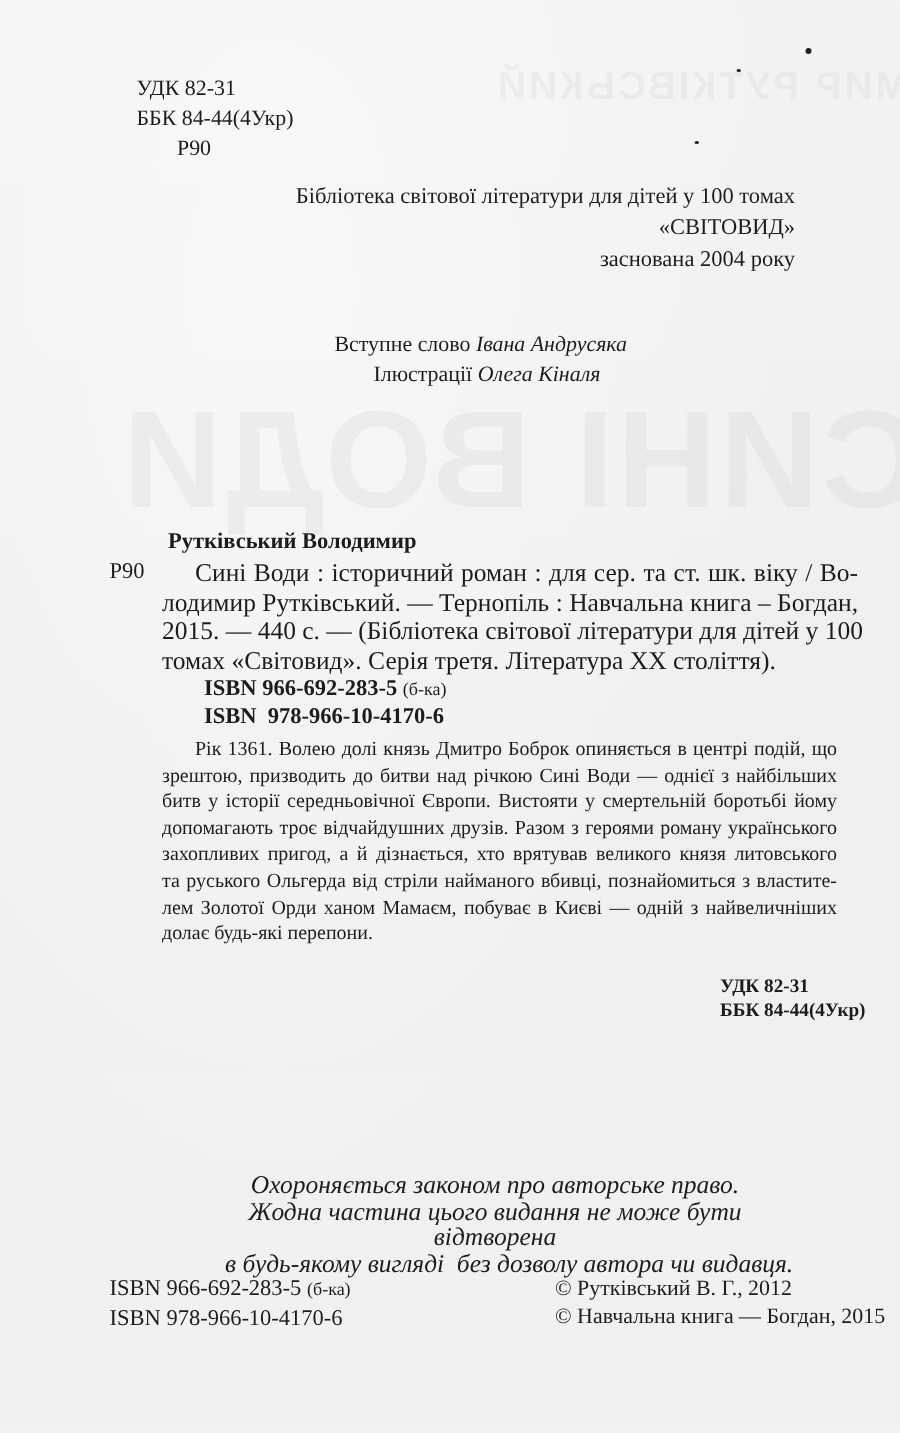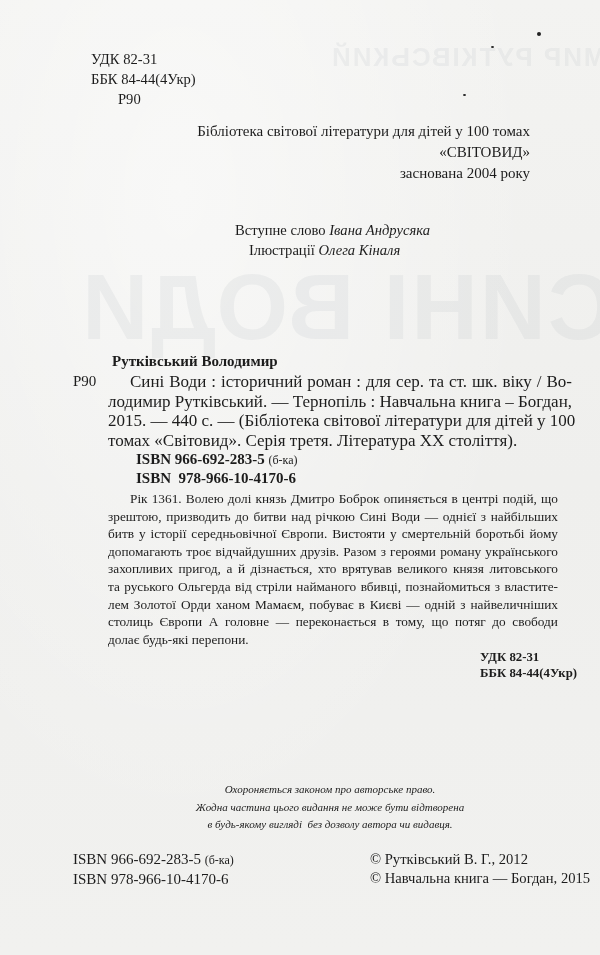--- a/index.html
+++ b/index.html
@@ -58,7 +58,7 @@
   <div class="abs f15 center" style="left:110px;top:143px;width:420px;">«СВІТОВИД»</div>
   <div class="abs f15 center" style="left:110px;top:164px;width:420px;">заснована 2004 року</div>
 
-  <div class="abs f14" style="left:223px;top:221px;margin-left:12px;">
+  <div class="abs f14" style="left:223px;top:221px;">
     <span>Вступне слово</span>
     <span class="ital">Івана Андрусяка</span>
   </div>

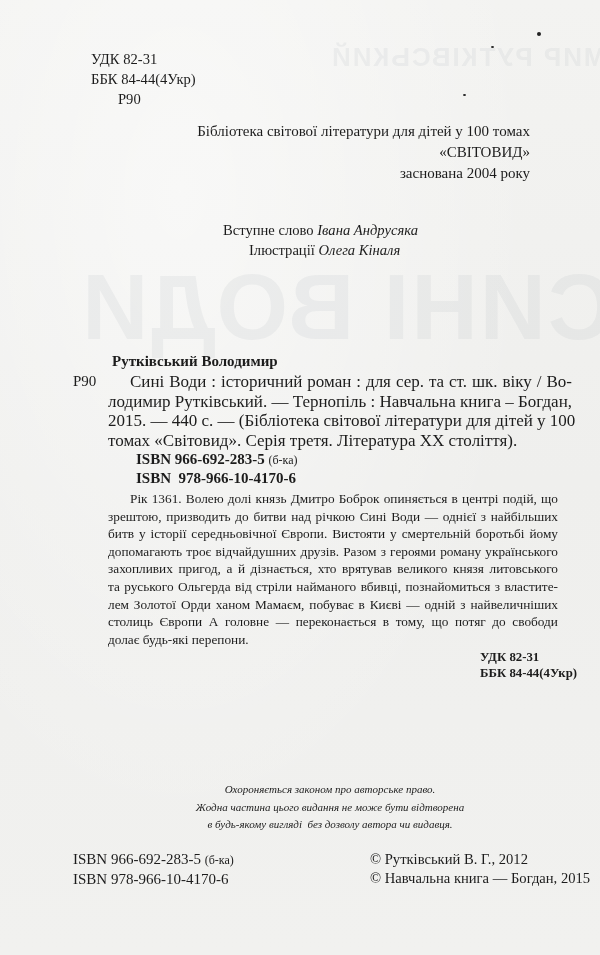--- a/index.html
+++ b/index.html
@@ -91,7 +91,6 @@
     <span class="line">захопливих пригод, а й дізнається, хто врятував великого князя литовського</span>
     <span class="line">та руського Ольгерда від стріли найманого вбивці, познайомиться з властите-</span>
     <span class="line">лем Золотої Орди ханом Мамаєм, побуває в Києві — одній з найвеличніших</span>
-    <span class="line">столиць Європи А головне — переконається в тому, що потяг до свободи</span>
     <span class="line last">долає будь-які перепони.</span>
   </div>
 

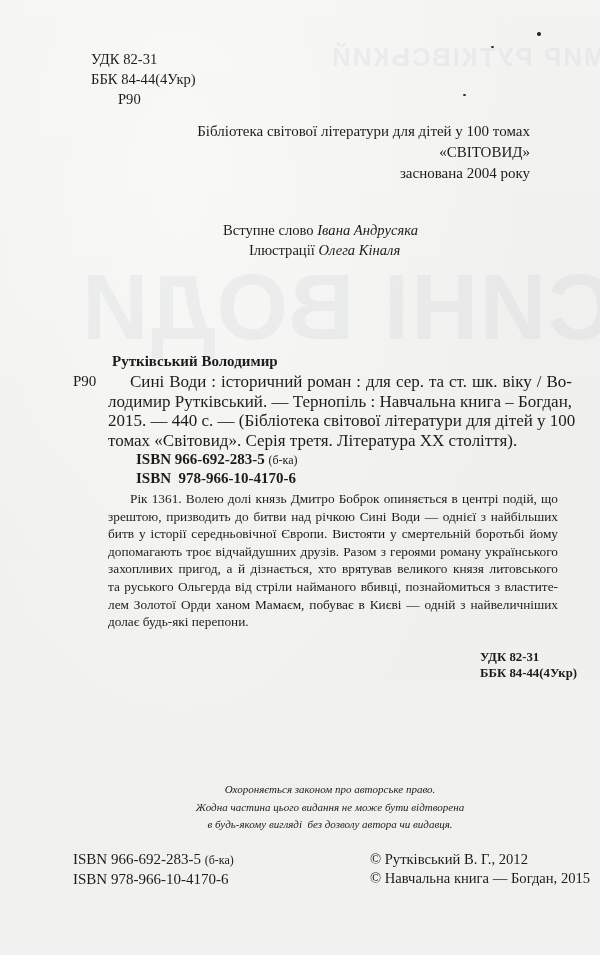--- a/index.html
+++ b/index.html
@@ -35,7 +35,7 @@
     .biblio { position: absolute; left: 108px; width: 464px; font-size: 17px; line-height: 19.5px; }
     .biblio .line { display: block; white-space: nowrap; text-align: justify; text-align-last: justify; }
     .biblio .line.last { text-align-last: left; }
-    .notice { position: absolute; left: 150px; width: 360px; text-align: center; font-style: italic; font-size: 11px; line-height: 17.5px; }
+    .notice { position: absolute; left: 150px; width: 360px; text-align: center; font-style: italic; font-size: 17px; line-height: 17.5px; }
     .dot { position: absolute; background: #222; border-radius: 50%; }
   </style>
 </head>

